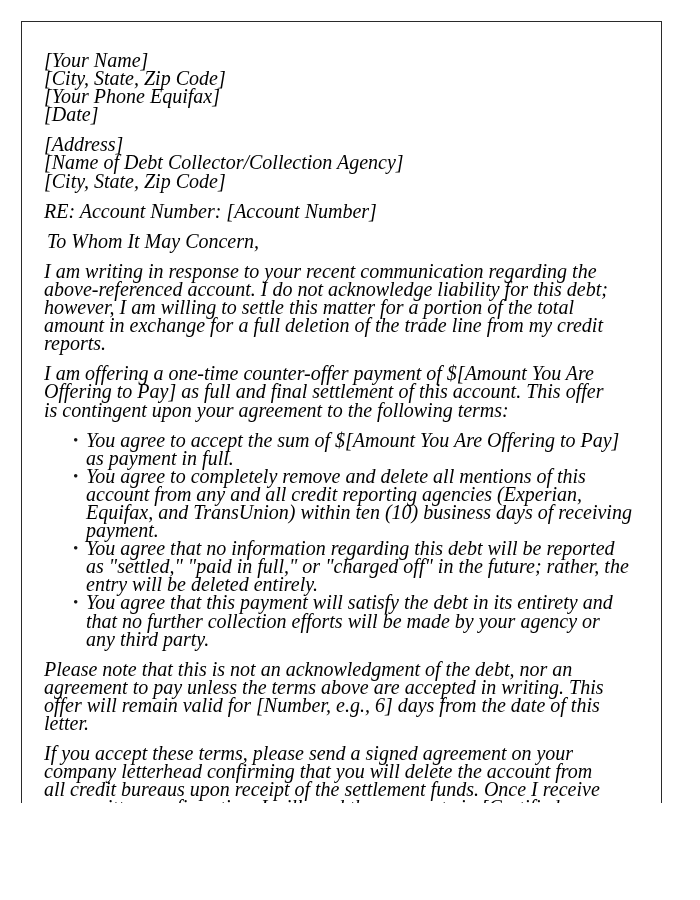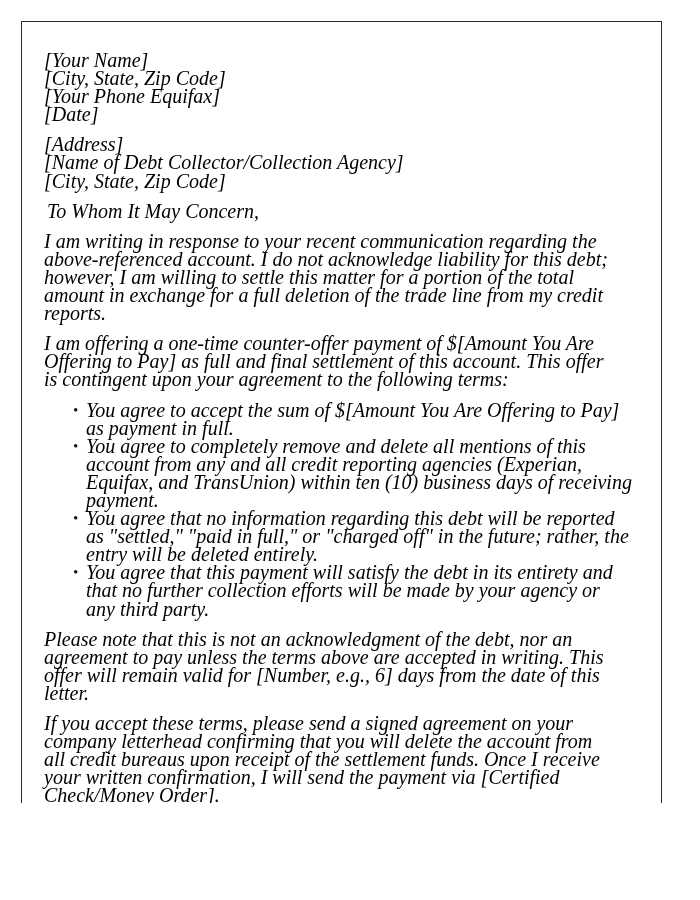--- a/index.html
+++ b/index.html
@@ -107,6 +107,7 @@
     </div>
 
     <div class="ref-block">
+      <span class="ref-line">RE: Account Number: [Account Number]</span>
     </div>
 
     <p class="salutation">To Whom It May Concern,</p>

